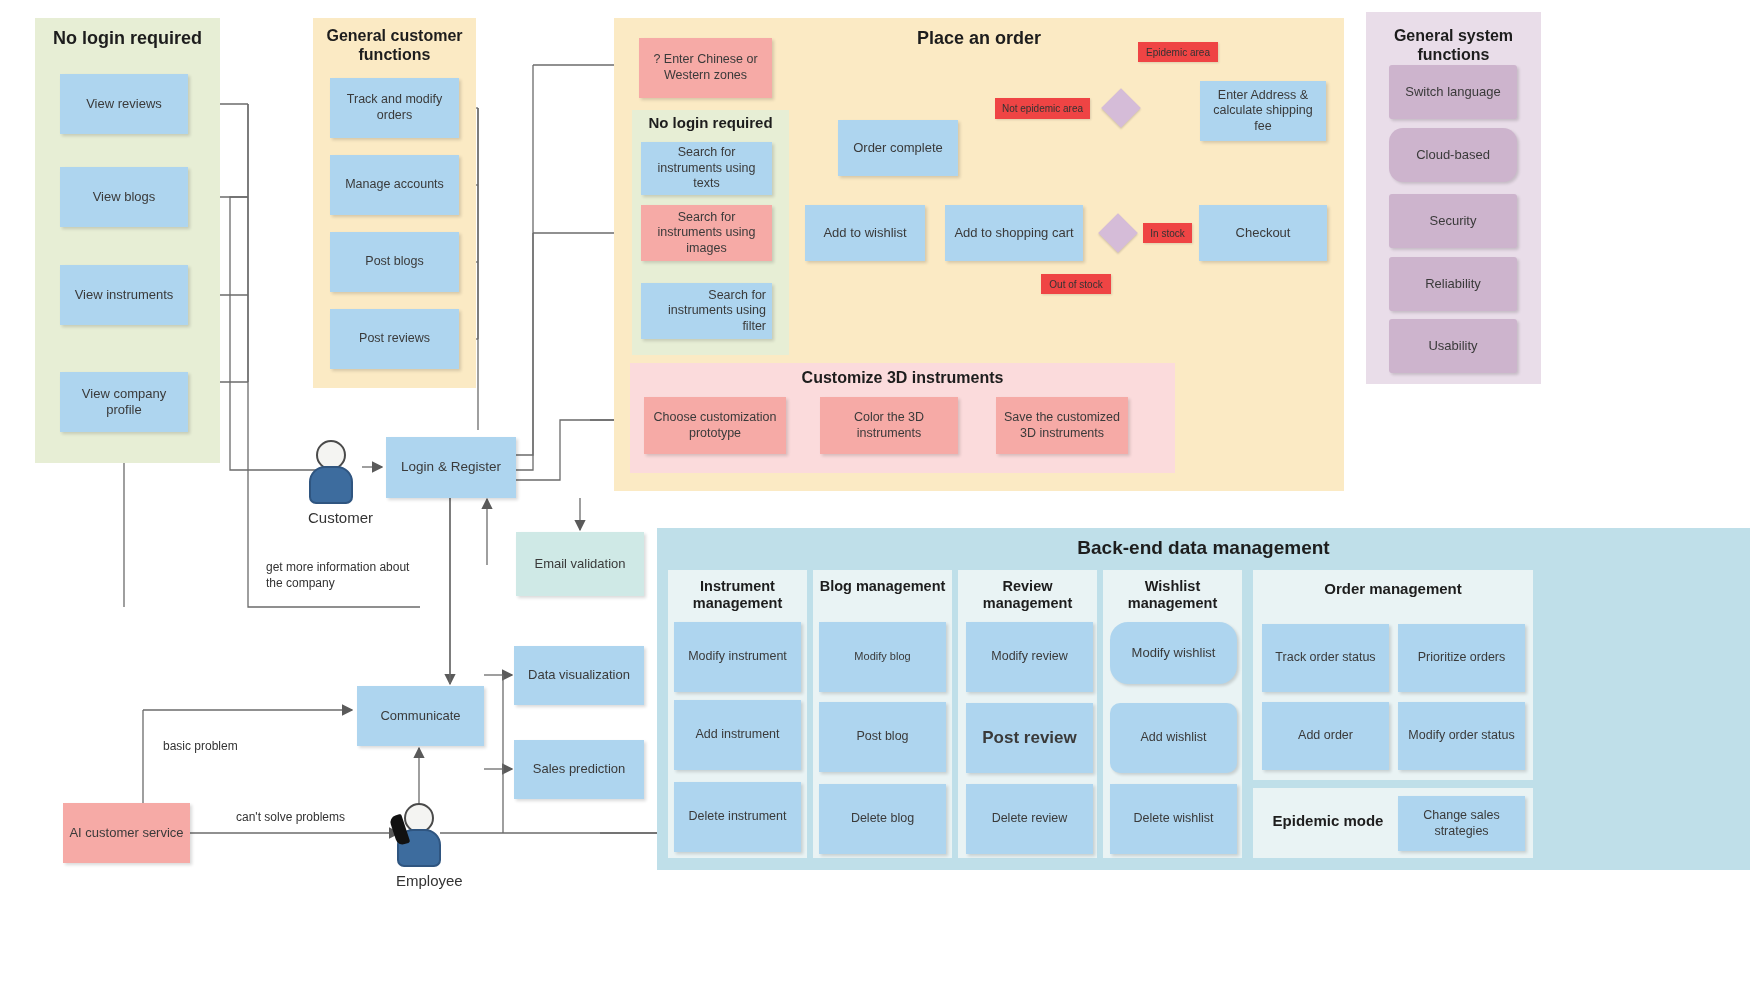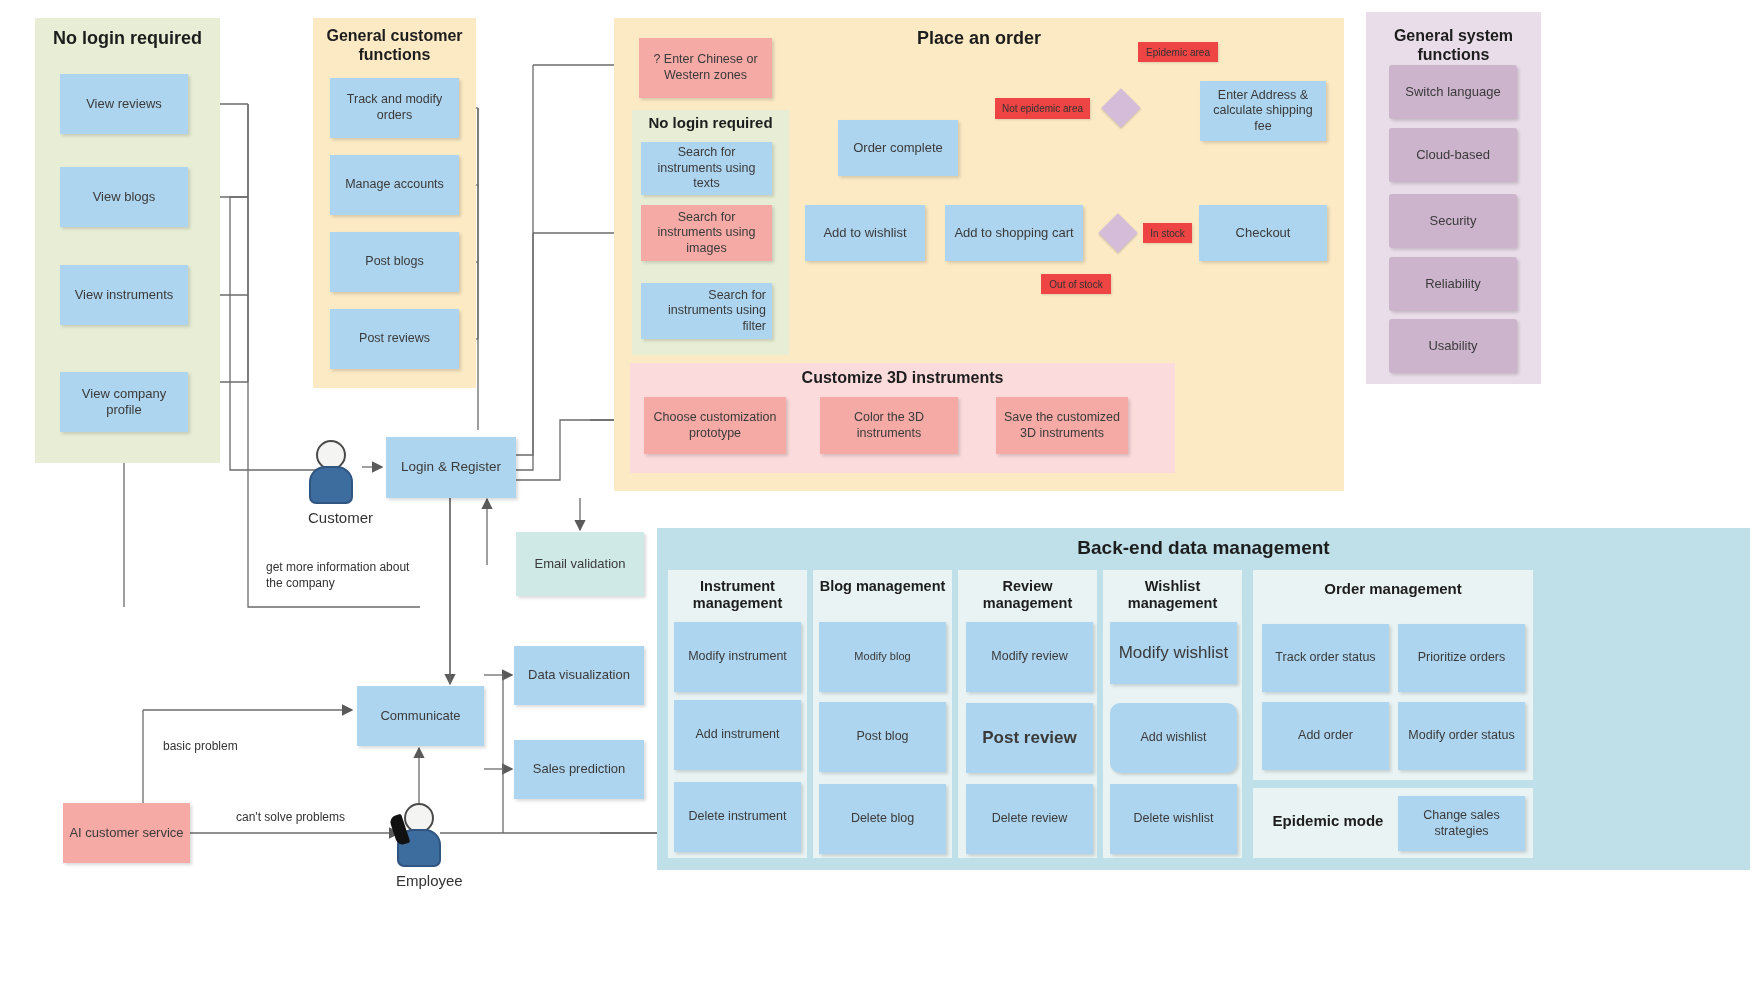--- a/index.html
+++ b/index.html
@@ -224,7 +224,7 @@
     <div class="grp-title" style="top:14px;font-size:16px;line-height:1.2;">General system functions</div>
   </div>
   <div class="node lav" style="left:1389px;top:65px;width:128px;height:54px;font-size:13px;border-radius:3px;">Switch language</div>
-  <div class="node lav" style="left:1389px;top:128px;width:128px;height:54px;font-size:13px;border-radius:2px;">Cloud-based</div>
+  <div class="node lav" style="left:1389px;top:128px;width:128px;height:54px;font-size:13px;border-radius:14px;">Cloud-based</div>
   <div class="node lav" style="left:1389px;top:194px;width:128px;height:54px;font-size:13px;border-radius:3px;">Security</div>
   <div class="node lav" style="left:1389px;top:257px;width:128px;height:54px;font-size:13px;border-radius:3px;">Reliability</div>
   <div class="node lav" style="left:1389px;top:319px;width:128px;height:54px;font-size:13px;border-radius:3px;">Usability</div>

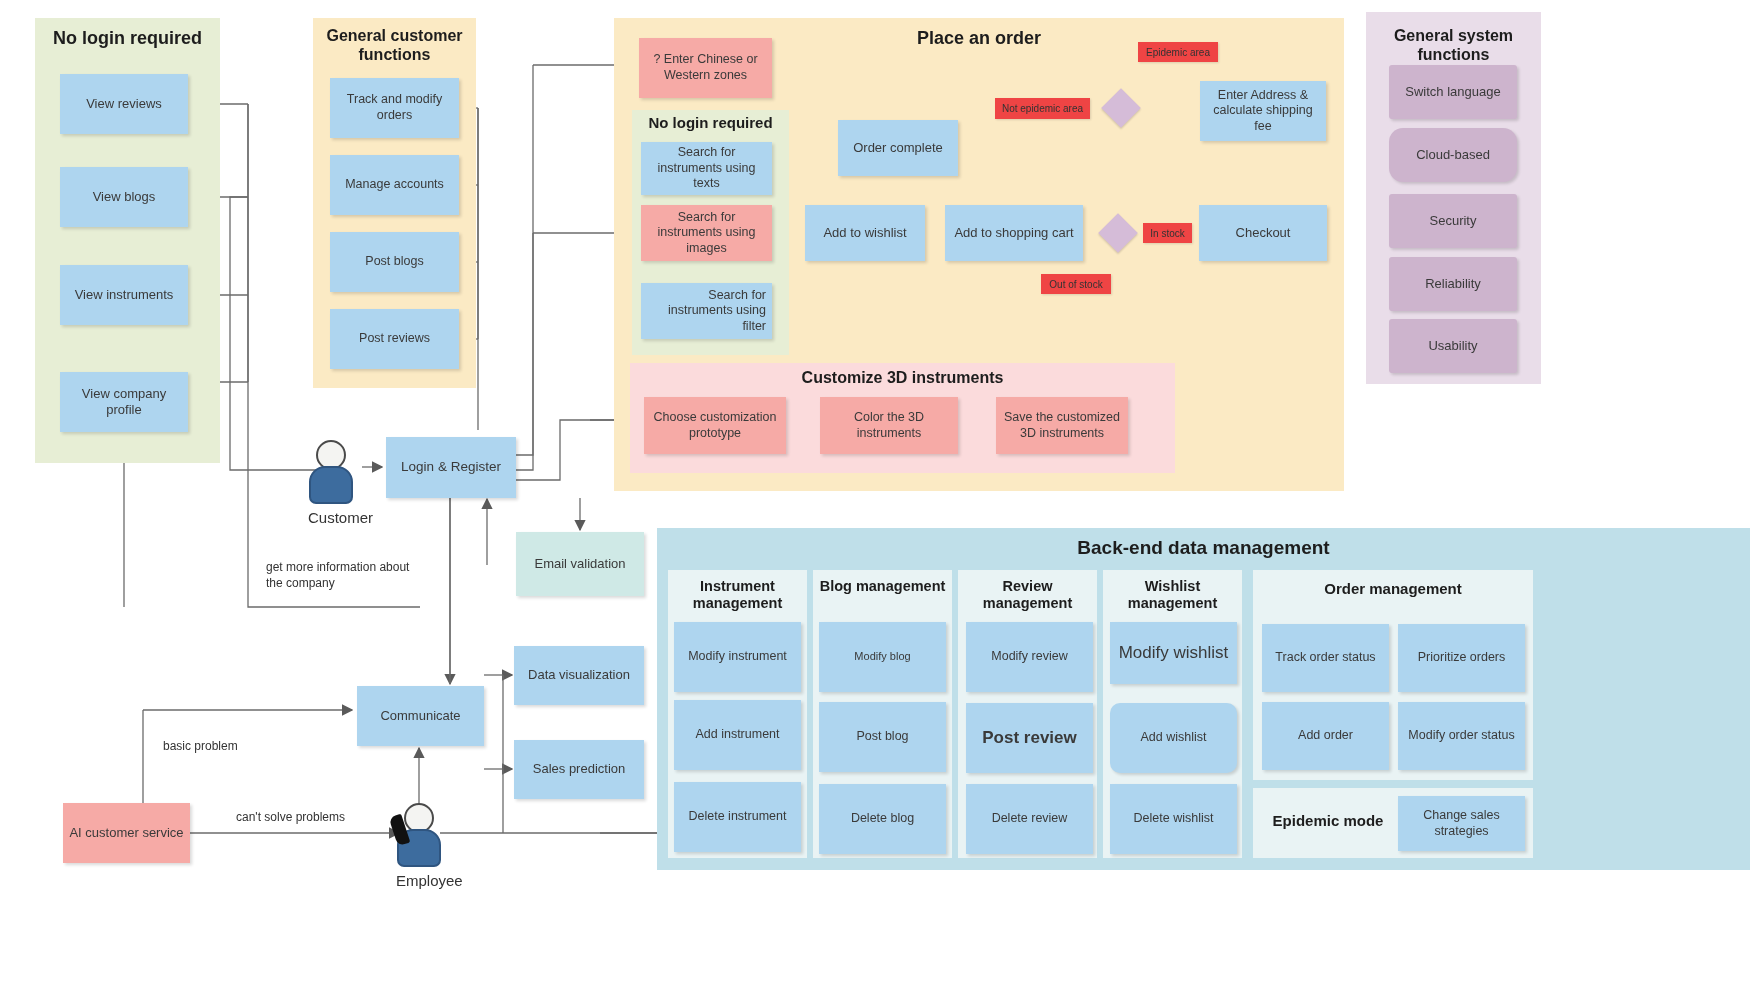--- a/index.html
+++ b/index.html
@@ -286,7 +286,7 @@
   <div class="grp" style="left:1103px;top:570px;width:139px;height:288px;background:#e9f3f4;">
     <div class="grp-title" style="top:8px;font-size:14.5px;line-height:1.2;">Wishlist management</div>
   </div>
-  <div class="node blue" style="left:1110px;top:622px;width:127px;height:62px;font-size:17px;">Modify wishlist</div>
+  <div class="node blue" style="left:1110px;top:622px;width:127px;height:62px;font-size:13px;border-radius:18px;">Modify wishlist</div>
   <div class="node blue" style="left:1110px;top:703px;width:127px;height:70px;font-size:12.5px;border-radius:10px;">Add wishlist</div>
   <div class="node blue" style="left:1110px;top:784px;width:127px;height:70px;font-size:12.5px;">Delete wishlist</div>
 

